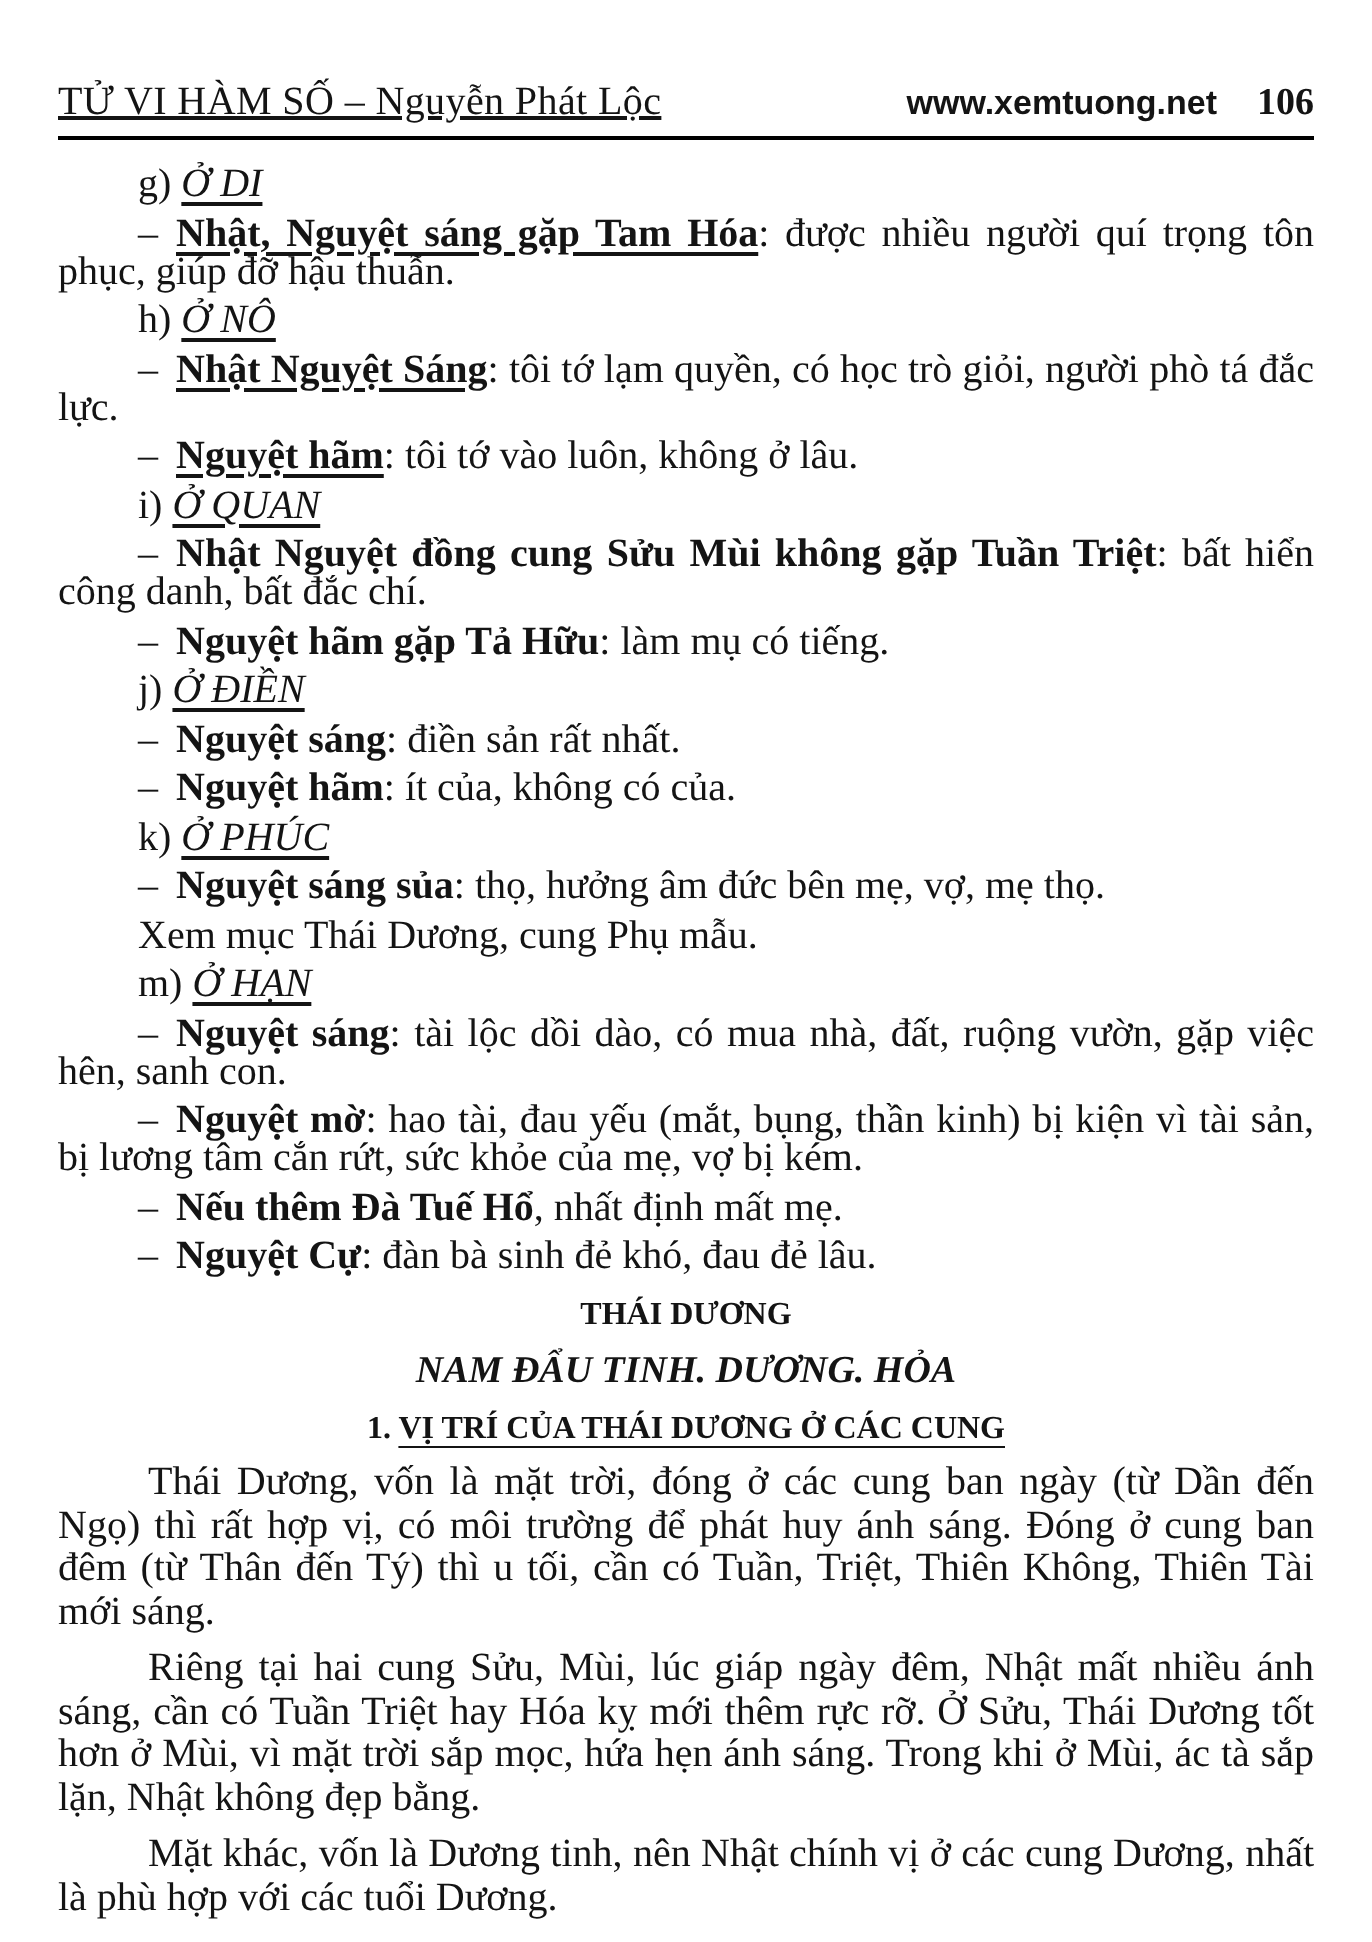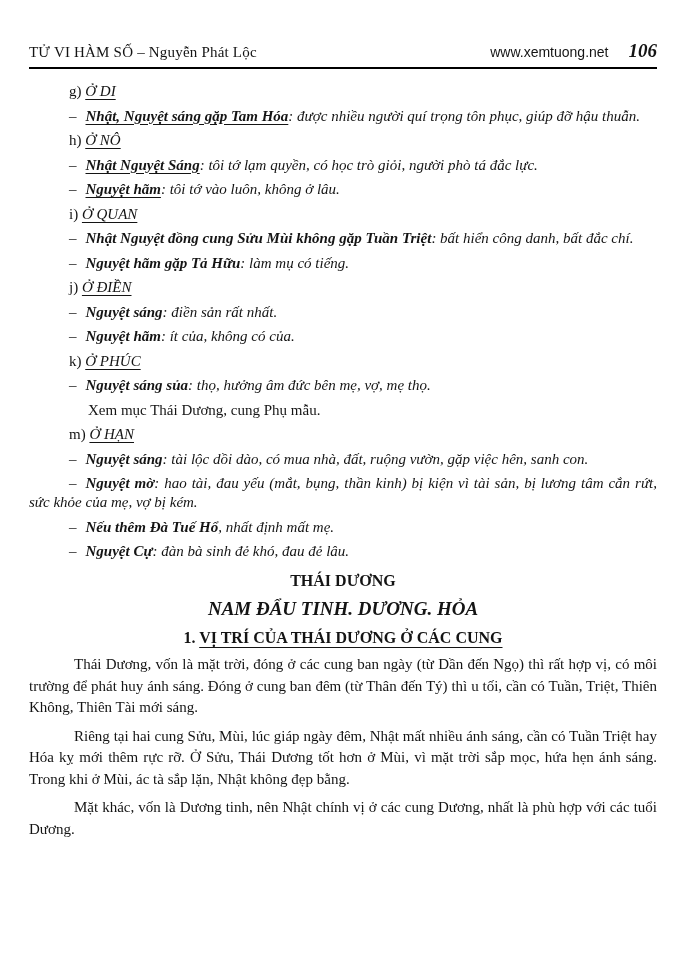--- a/index.html
+++ b/index.html
@@ -11,7 +11,7 @@
   }
   .page { box-sizing: border-box; width: 686px; height: 971px; padding: 0 29px; }
   .header { display: flex; align-items: baseline; padding-top: 40px; }
-  .book-title { font-size: 15px; letter-spacing: 0.2px; }
+  .book-title { font-size: 20px; letter-spacing: 0.2px; text-decoration: underline; }
   .website {
     margin-left: auto;
     font-family: "Liberation Sans", sans-serif;

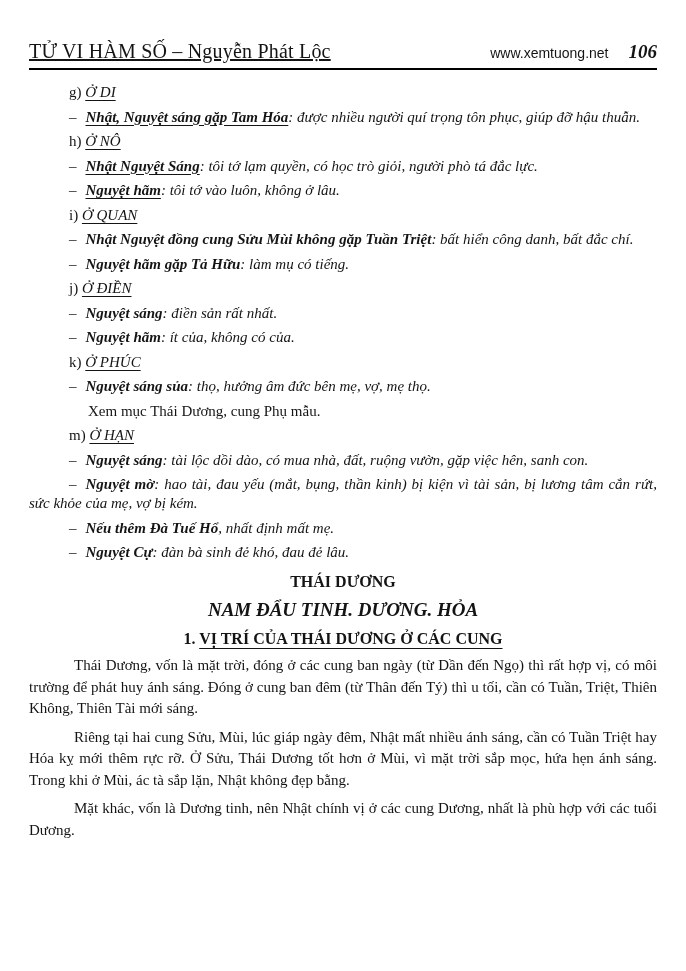--- a/index.html
+++ b/index.html
@@ -15,7 +15,7 @@
   .website {
     margin-left: auto;
     font-family: "Liberation Sans", sans-serif;
-    font-weight: 400; font-size: 14px;
+    font-weight: 700; font-size: 17px;
   }
   .page-number { margin-left: 20px; font-weight: 700; font-style: italic; font-size: 19px; }
   .rule { border-top: 2px solid #000; margin-top: 5px; margin-bottom: 13px; }

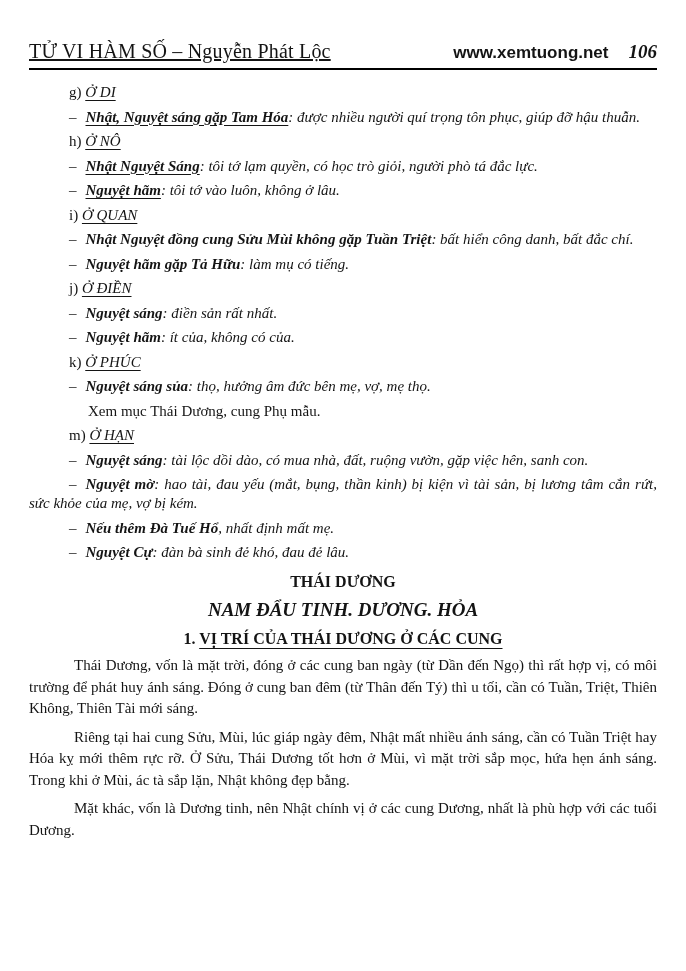--- a/index.html
+++ b/index.html
@@ -17,7 +17,7 @@
     font-family: "Liberation Sans", sans-serif;
     font-weight: 700; font-size: 17px;
   }
-  .page-number { margin-left: 20px; font-weight: 700; font-style: italic; font-size: 19px; }
+  .page-number { margin-left: 20px; font-weight: 700; font-size: 19px; }
   .rule { border-top: 2px solid #000; margin-top: 5px; margin-bottom: 13px; }
 
   .block { margin: 5.5px 0; line-height: 19px; font-size: 15px; }

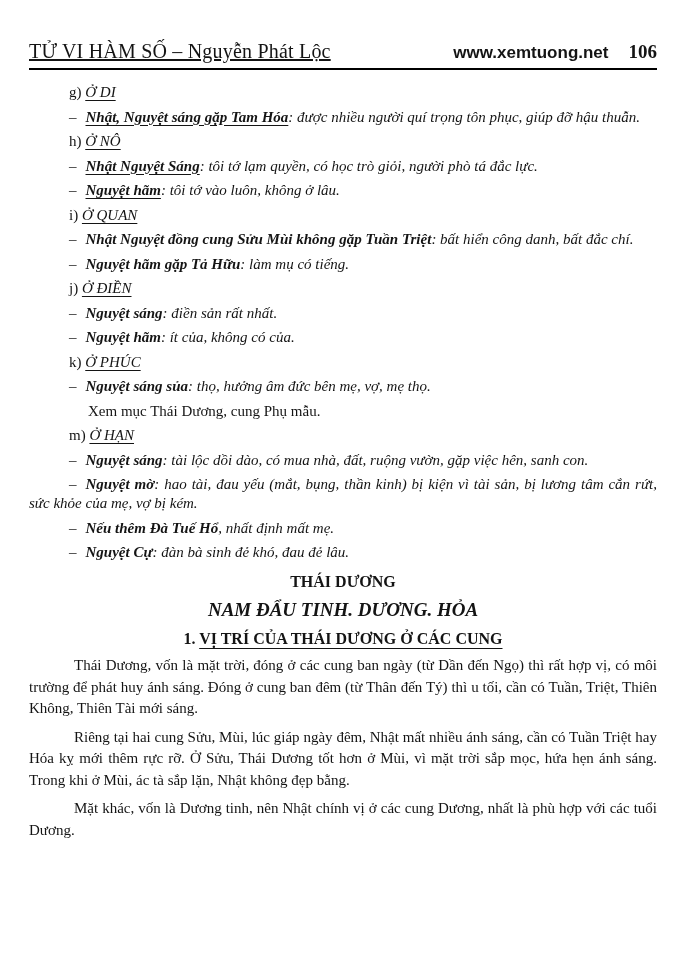--- a/index.html
+++ b/index.html
@@ -20,7 +20,7 @@
   .page-number { margin-left: 20px; font-weight: 700; font-size: 19px; }
   .rule { border-top: 2px solid #000; margin-top: 5px; margin-bottom: 13px; }
 
-  .block { margin: 5.5px 0; line-height: 19px; font-size: 15px; }
+  .block { margin: 5.5px 0; line-height: 19px; font-size: 20px; }
   .letter-heading { margin-left: 40px; }
   .letter-title { font-style: italic; text-decoration: underline; text-underline-offset: 3px; }
   .dash-item { text-indent: 40px; text-align: justify; font-style: italic; }

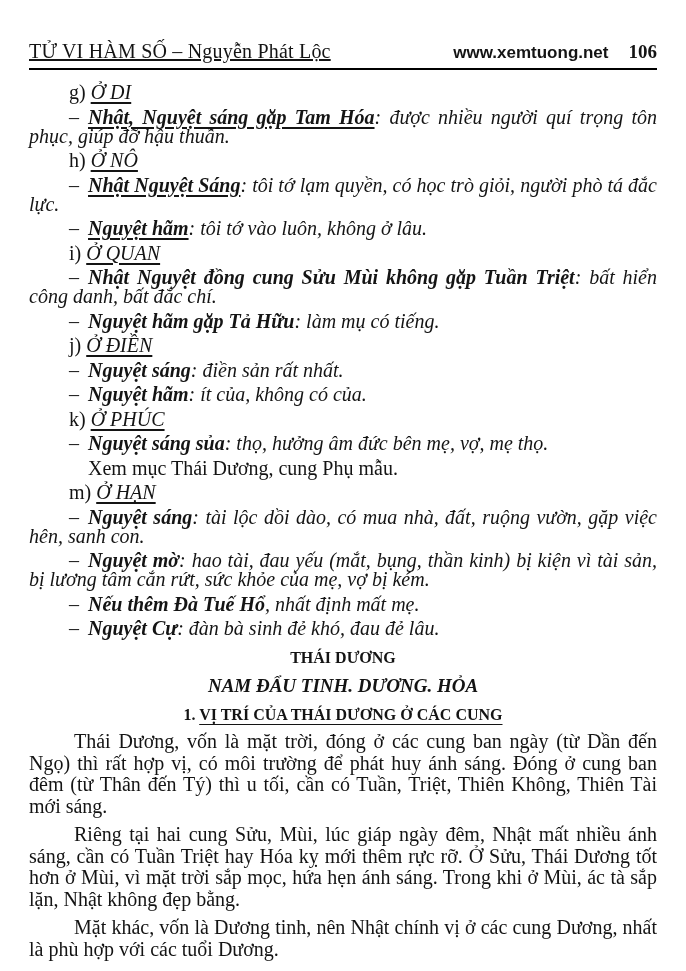--- a/index.html
+++ b/index.html
@@ -23,7 +23,7 @@
   .block { margin: 5.5px 0; line-height: 19px; font-size: 20px; }
   .letter-heading { margin-left: 40px; }
   .letter-title { font-style: italic; text-decoration: underline; text-underline-offset: 3px; }
-  .dash-item { text-indent: 40px; text-align: justify; font-style: italic; }
+  .dash-item { text-indent: 40px; text-align: justify; }
   .dash { padding-right: 9px; }
   .lbl { font-weight: 700; }
   .lbl.u { text-decoration: underline; text-underline-offset: 3px; }

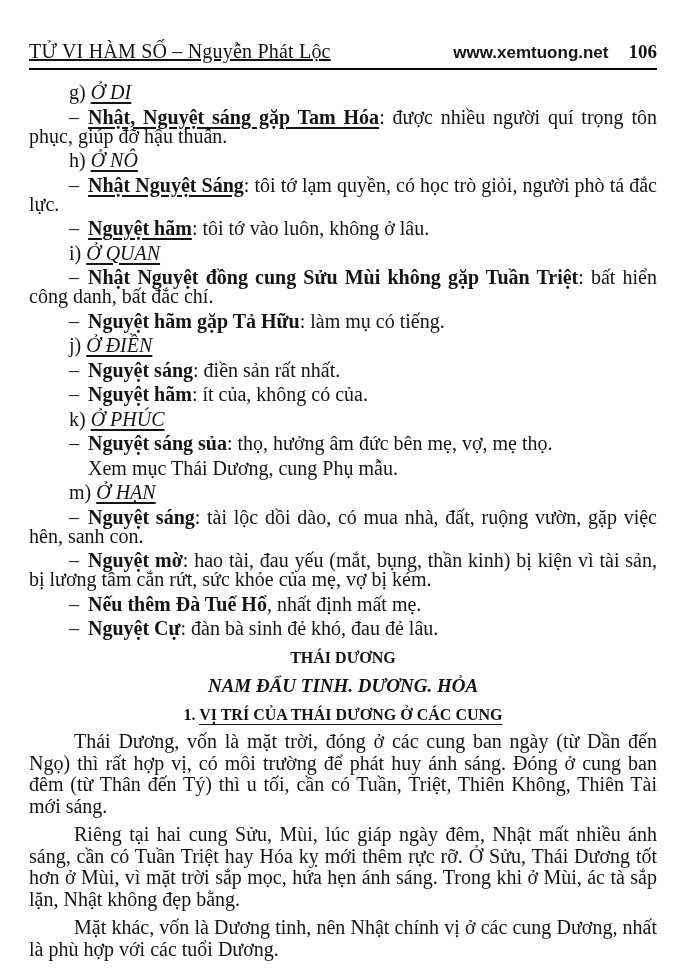--- a/index.html
+++ b/index.html
@@ -27,7 +27,7 @@
   .dash { padding-right: 9px; }
   .lbl { font-weight: 700; }
   .lbl.u { text-decoration: underline; text-underline-offset: 3px; }
-  .plain-line { margin-left: 59px; }
+  .plain-line { margin-left: 40px; }
   .center-heading { text-align: center; font-weight: 700; font-size: 16px; margin: 10px 0 4px; }
   .center-sub { text-align: center; font-weight: 700; font-style: italic; font-size: 19px; margin: 9px 0; }
   .section-heading { font-weight: 700; font-size: 16px; margin: 10px 0 6px; text-align: center; }

